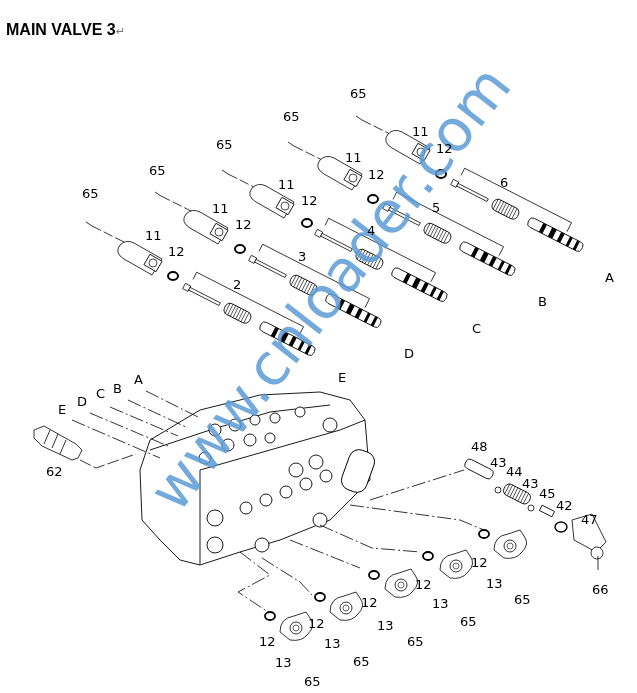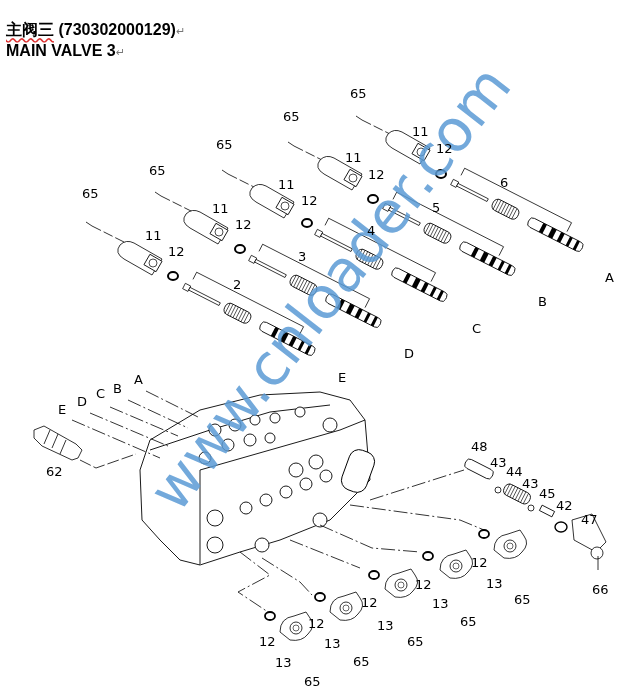--- a/index.html
+++ b/index.html
@@ -15,7 +15,6 @@
 <body>
 
 <div class="title">
-  <div><span class="cn">主阀三</span> <span>(730302000129)</span><span class="ret">↵</span></div>
   <div><span>MAIN VALVE 3</span><span class="ret">↵</span></div>
 </div>
 

